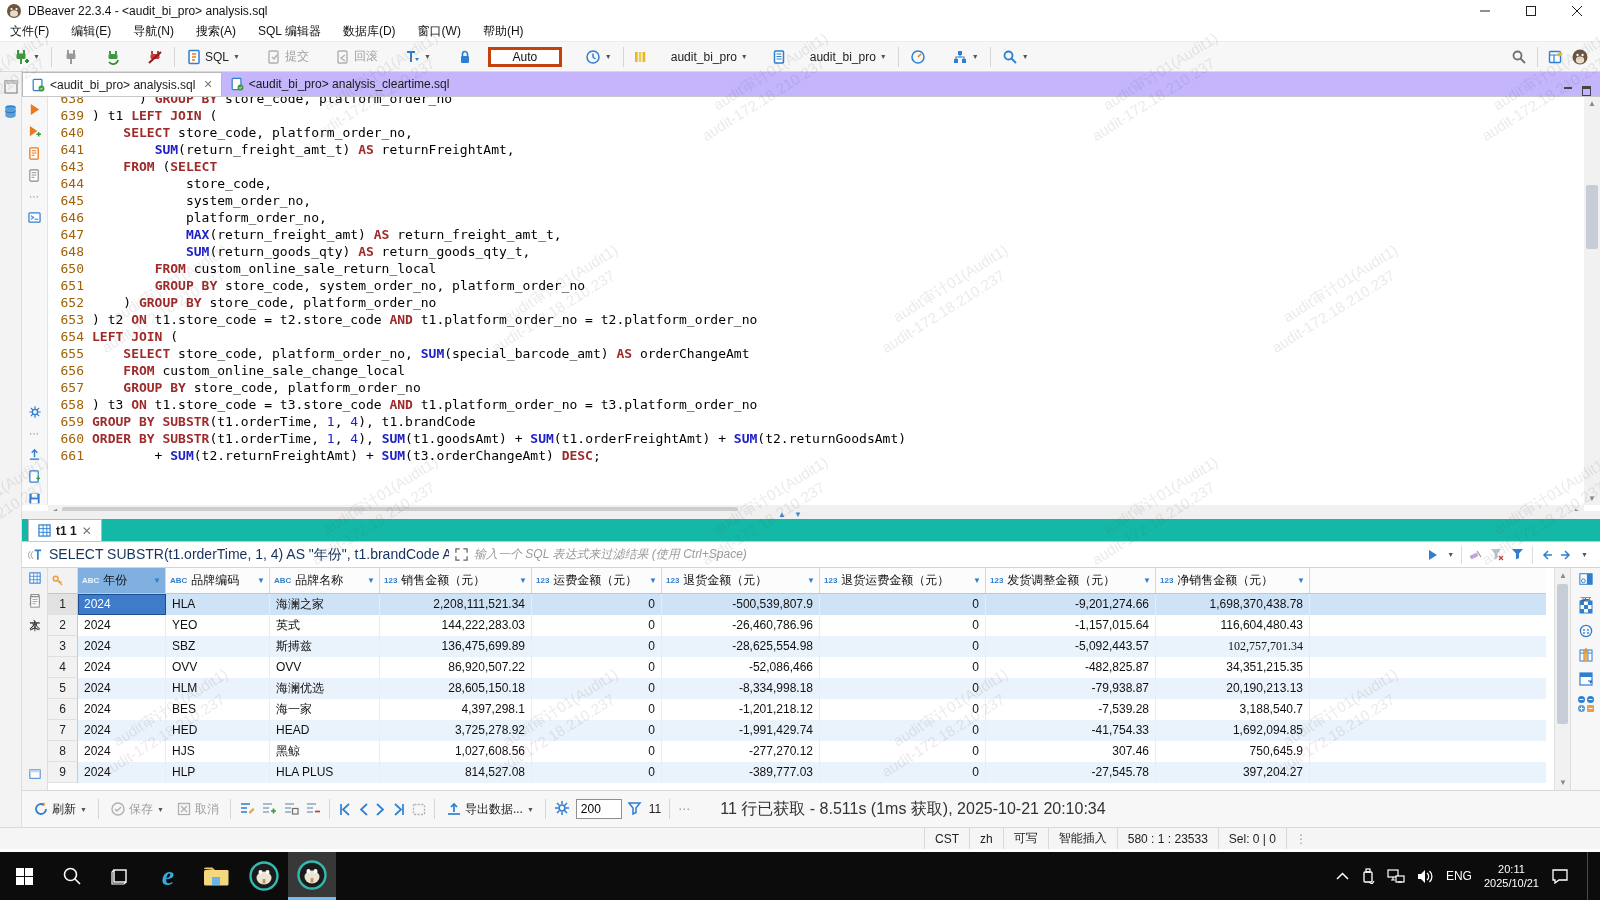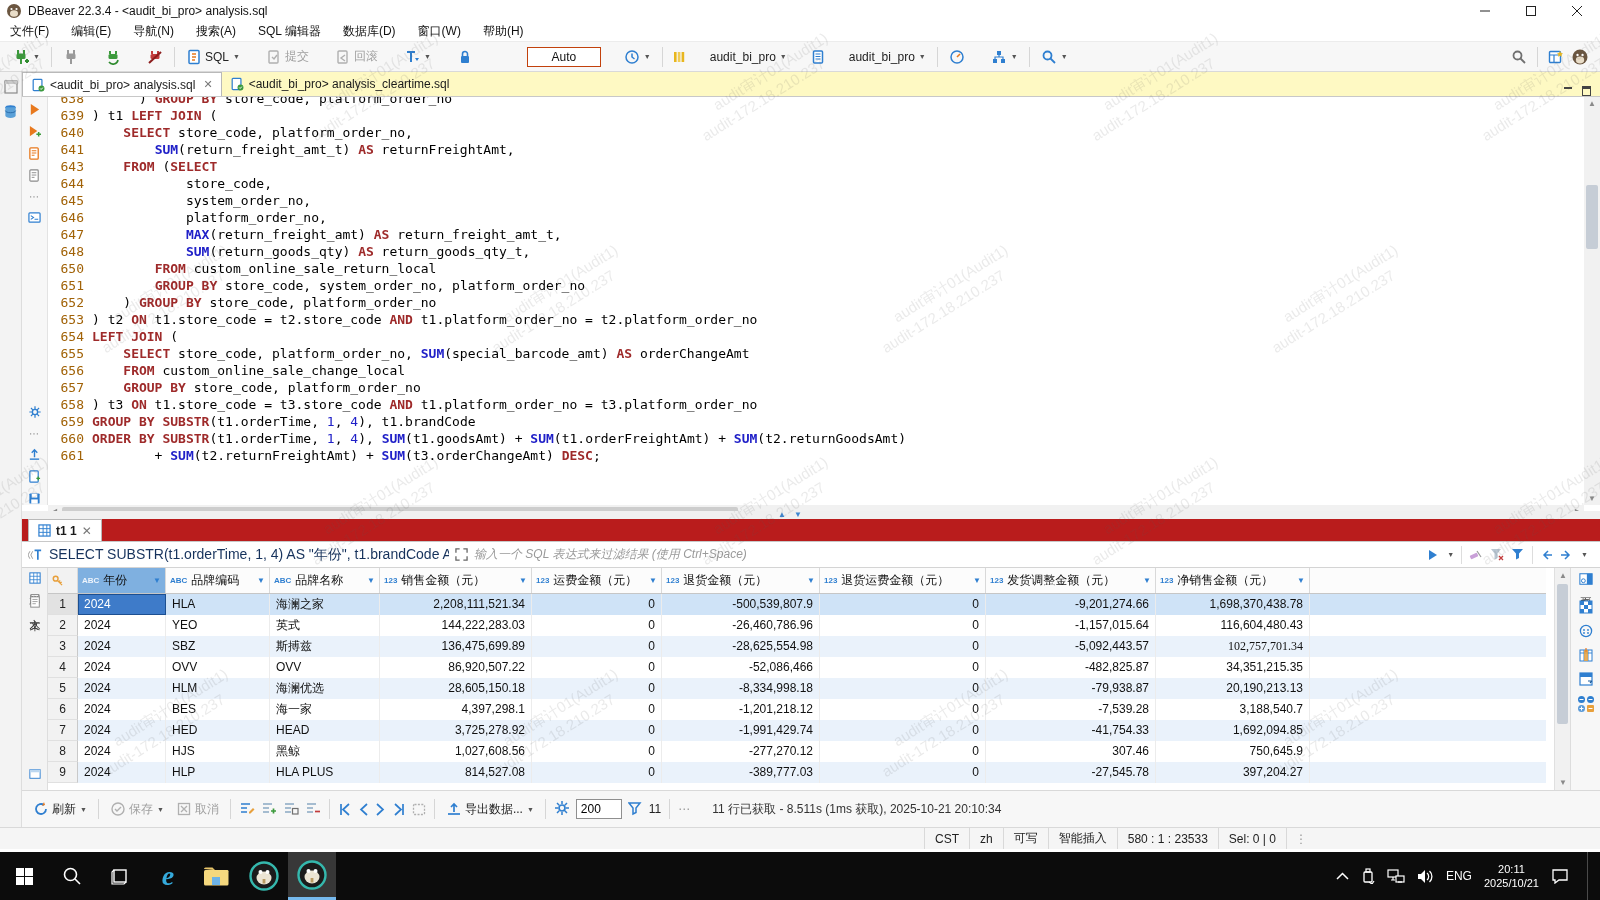--- a/index.html
+++ b/index.html
@@ -25,7 +25,7 @@
   .tbtn .lbl.dis { color:#a0a0a0; }
   .dd { font-size:7px; color:#555; margin-left:1px; }
   .i16 { width:16px; height:16px; display:inline-block; }
-  .combo { width:74px; height:20px; background:#fff; border:1px solid #c2410c; display:flex; align-items:center; justify-content:center; font-size:12px; color:#111;margin-left:39px; }
+  .combo { width:74px; height:20px; background:#fff; border:3px solid #c2410c; display:flex; align-items:center; justify-content:center; font-size:12px; color:#111; }
   .toolbar-right { margin-left:auto; display:flex; align-items:center; gap:8px; padding-right:8px; }
 
   

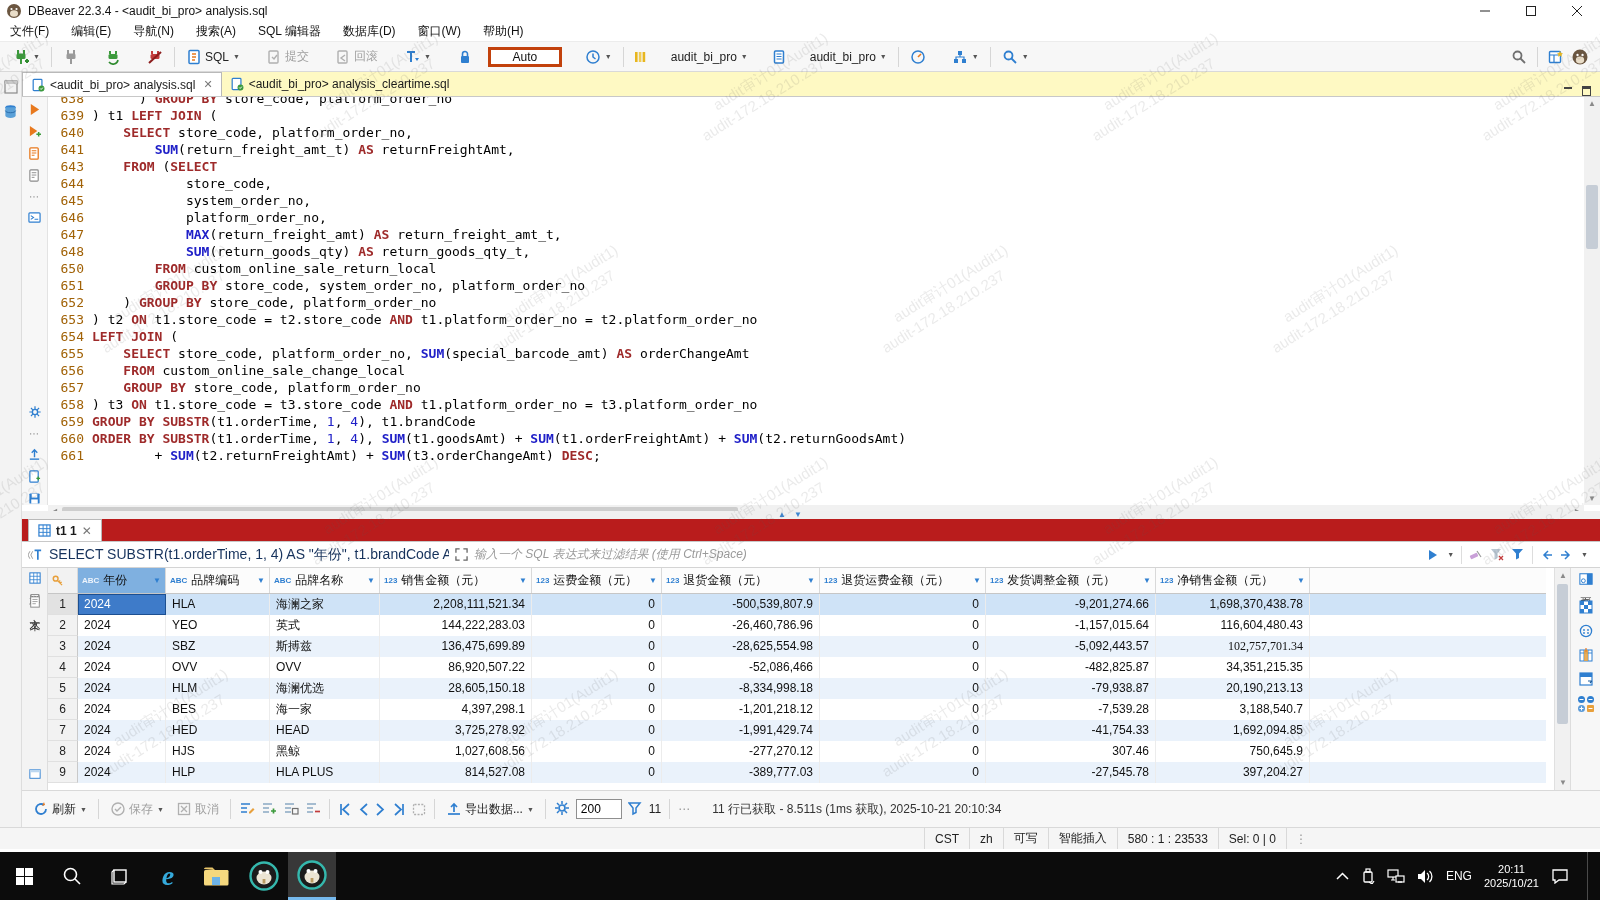--- a/index.html
+++ b/index.html
@@ -32,7 +32,7 @@
   .leftrail { position:absolute; left:0; top:72px; width:22px; height:755px; background:#f3f3f3; border-right:1px solid #ddd; display:flex; flex-direction:column; align-items:center; padding-top:8px; gap:10px; }
 
   
-  .tabbar { position:absolute; left:22px; top:72px; right:0; height:25px; background:#fef9c3; border-bottom:1px solid #c8c8c8; display:flex; align-items:flex-end; }
+  .tabbar { position:absolute; left:22px; top:72px; right:0; height:25px; background:#c4b5fd; border-bottom:1px solid #c8c8c8; display:flex; align-items:flex-end; }
   .etab { display:flex; align-items:center; gap:5px; height:24px; padding:0 8px; font-size:12px; }
   .etab.active { background:#fff; border:1px solid #b9b9b9; border-bottom:none; }
   .etab .close { color:#777; font-size:11px; margin-left:3px; }

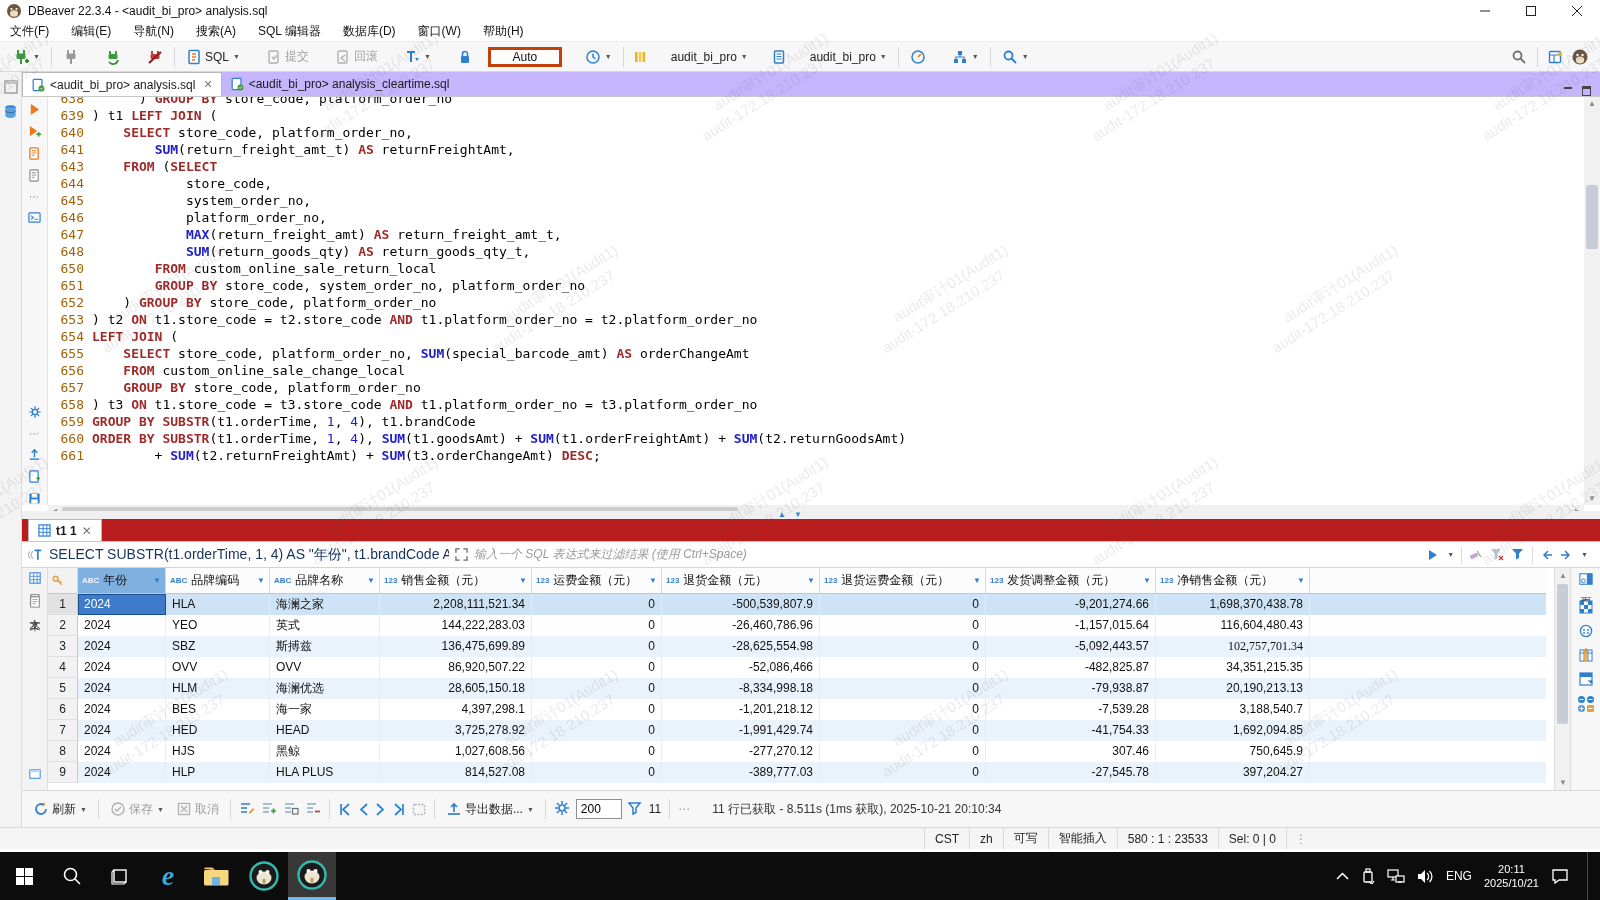--- a/index.html
+++ b/index.html
@@ -61,7 +61,7 @@
 
   
   .results { position:absolute; left:22px; top:519px; right:0; height:308px; background:#fff; }
-  .res-tabbar { position:absolute; left:0; top:0; right:0; height:23px; background:#b91c1c; border-bottom:1px solid #c8c8c8; display:flex; align-items:flex-end; padding-left:6px; }
+  .res-tabbar { position:absolute; left:0; top:0; right:0; height:23px; background:#14b8a6; border-bottom:1px solid #c8c8c8; display:flex; align-items:flex-end; padding-left:6px; }
   .rtab { display:flex; align-items:center; gap:5px; height:22px; padding:0 9px; background:#fff; border:1px solid #b9b9b9; border-bottom:none; font-size:12px; font-weight:bold; }
   .rtab .close { color:#777; font-weight:normal; }
 

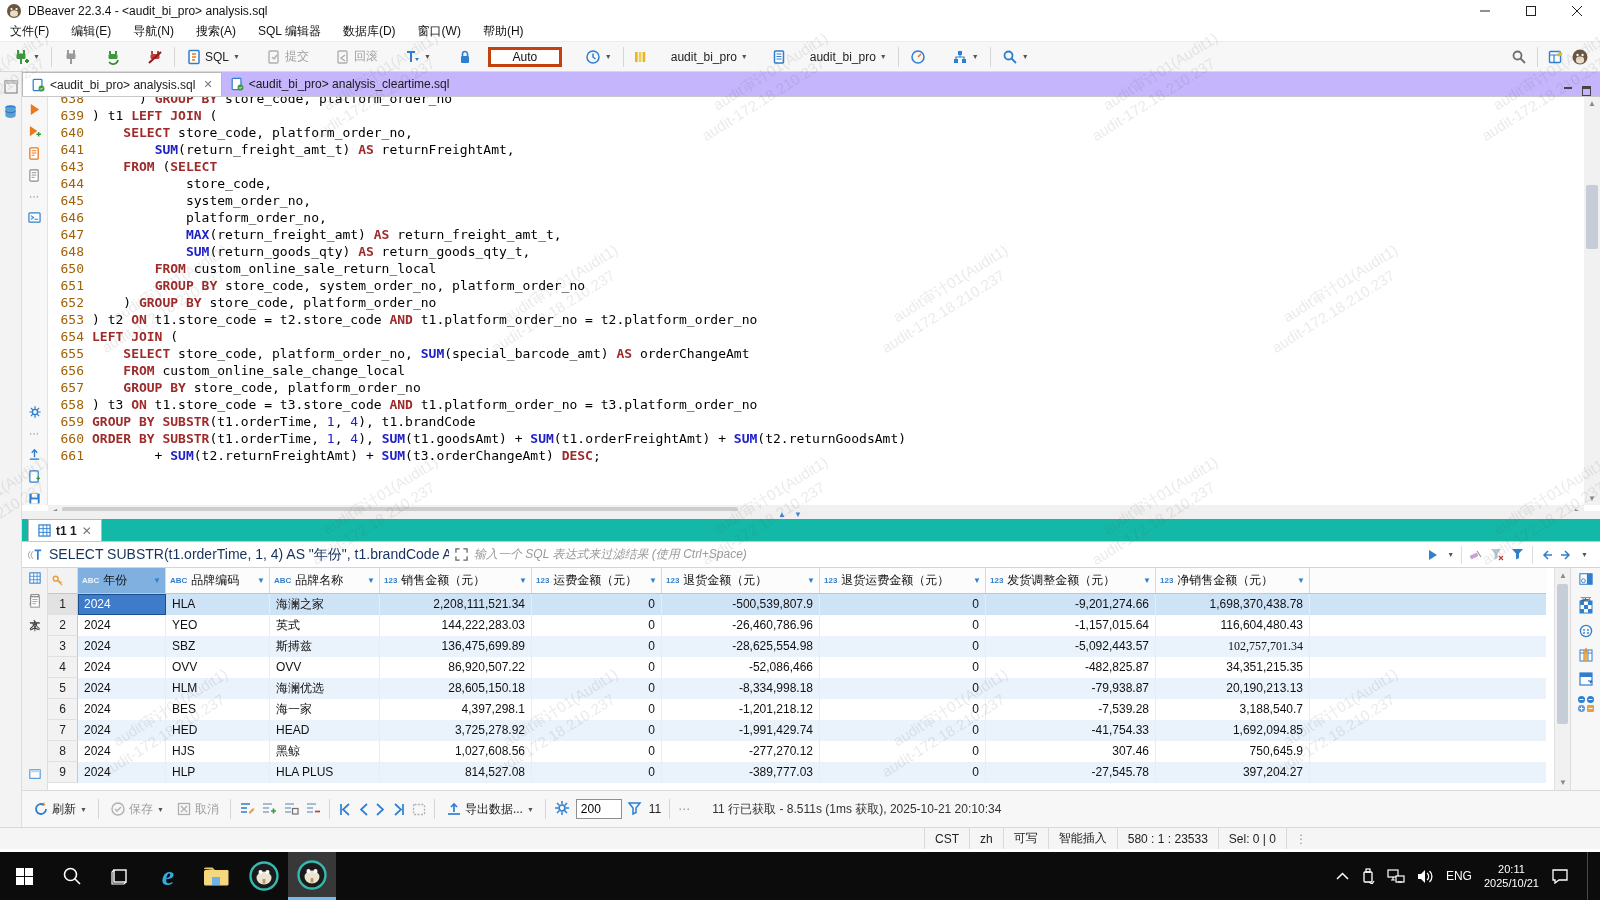--- a/index.html
+++ b/index.html
@@ -103,7 +103,7 @@
   .res-toolbar .lbl { font-size:12px; color:#222; }
   .res-toolbar .lbl.dis { color:#a0a0a0; }
   .fetch-input { width:46px; height:20px; border:1px solid #8f8f8f; font-size:12px; padding:0 4px; font-family:"Liberation Sans",sans-serif; }
-  .res-status { font-size:12px; color:#333; margin-left:16px; white-space:nowrap; }
+  .res-status { font-size:16px; color:#333; margin-left:24px; white-space:nowrap; }
 
   
   .statusbar { position:absolute; left:0; top:827px; right:0; height:22px; background:#f5f5f5; border-top:1px solid #d9d9d9; display:flex; align-items:center; }

